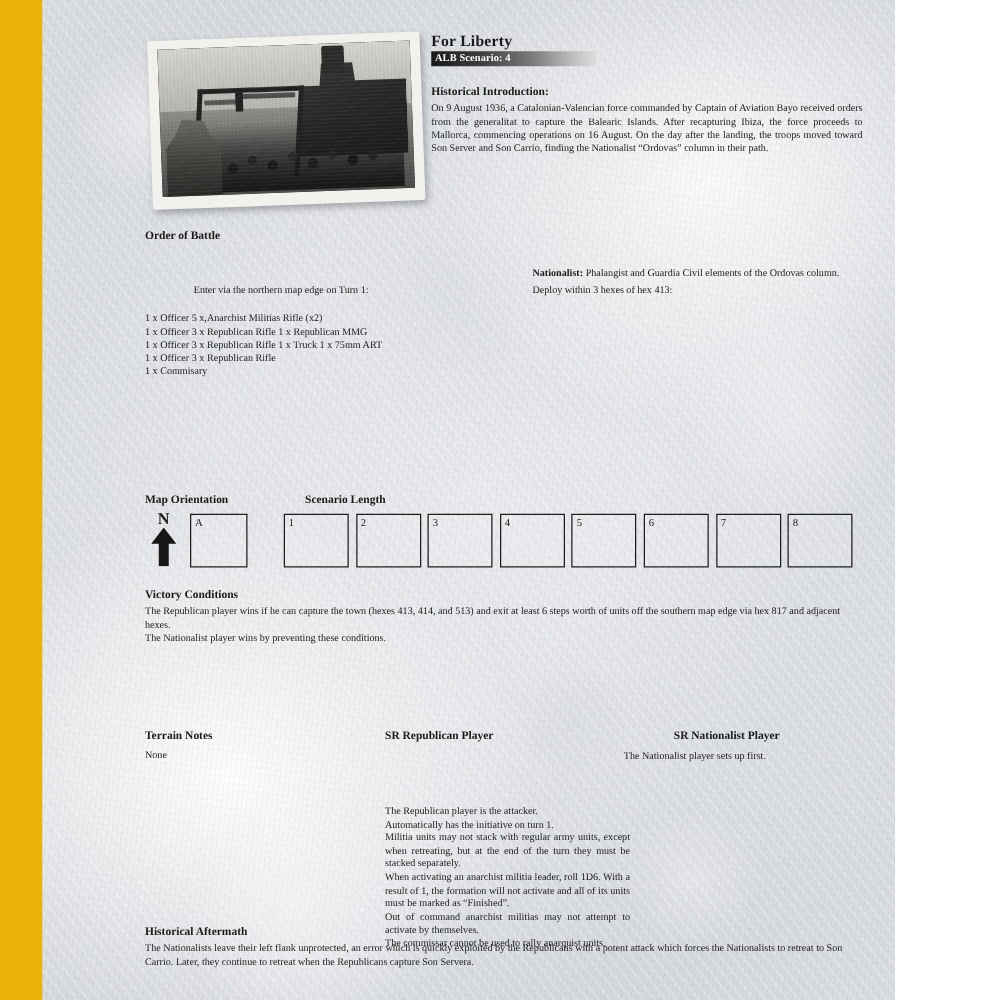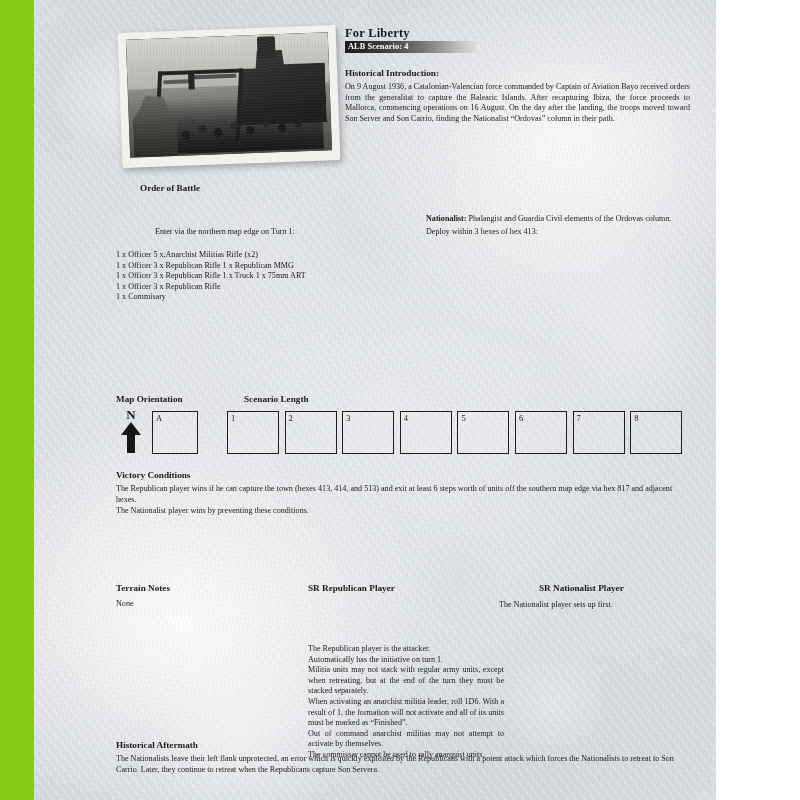--- a/index.html
+++ b/index.html
@@ -20,7 +20,7 @@
     position: relative;
     width: 700px;
     height: 800px;
-    background: #84cc16;
+    background: #eab308;
   }
 
   #paper {

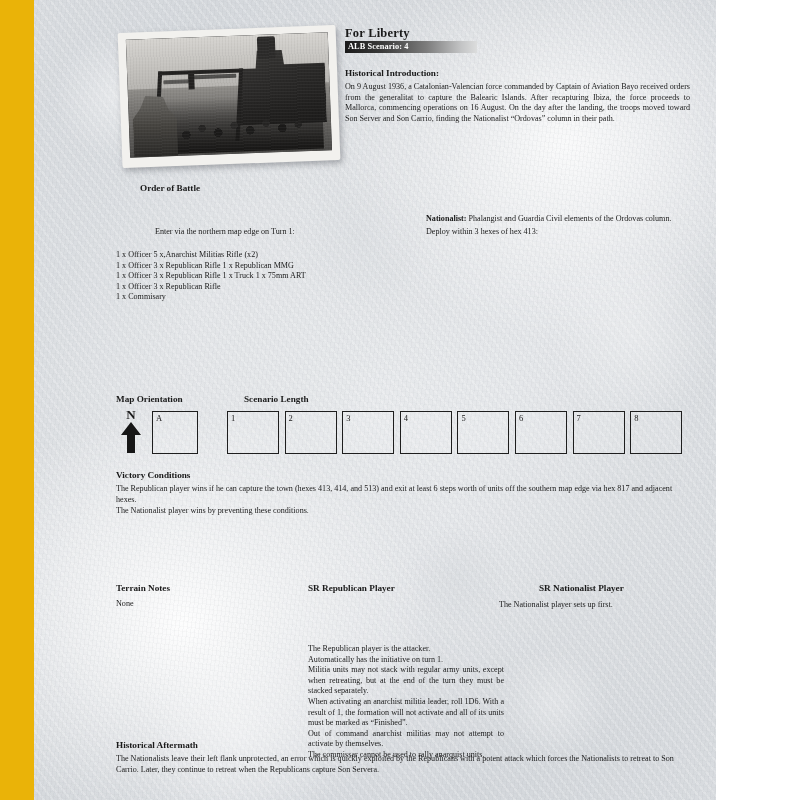--- a/index.html
+++ b/index.html
@@ -277,7 +277,7 @@
     <div class="sec-head" style="left:345px; top:68px;">Historical Introduction:</div>
     <div class="body-txt just" style="left:345px; top:82px; width:345px;">On 9 August 1936, a Catalonian-Valencian force commanded by Captain of Aviation Bayo received orders from the generalitat to capture the Balearic Islands.  After recapturing Ibiza, the force proceeds to Mallorca, commencing operations on 16 August.  On the day after the landing, the troops moved toward Son Server and Son Carrio, finding the Nationalist “Ordovas” column in their path.</div>
 
-    <div class="sec-head" style="left:116px; top:183px;margin-left:24px;">Order of Battle</div>
+    <div class="sec-head" style="left:116px; top:183px;">Order of Battle</div>
 
     <div class="body-txt" style="left:116px; top:227px; width:310px;margin-left:39px;">Enter via the northern map edge on Turn 1:</div>
     <div class="body-txt oob-list" style="left:116px; top:250px; width:310px;">1 x Officer 5 x,Anarchist Militias Rifle (x2)

